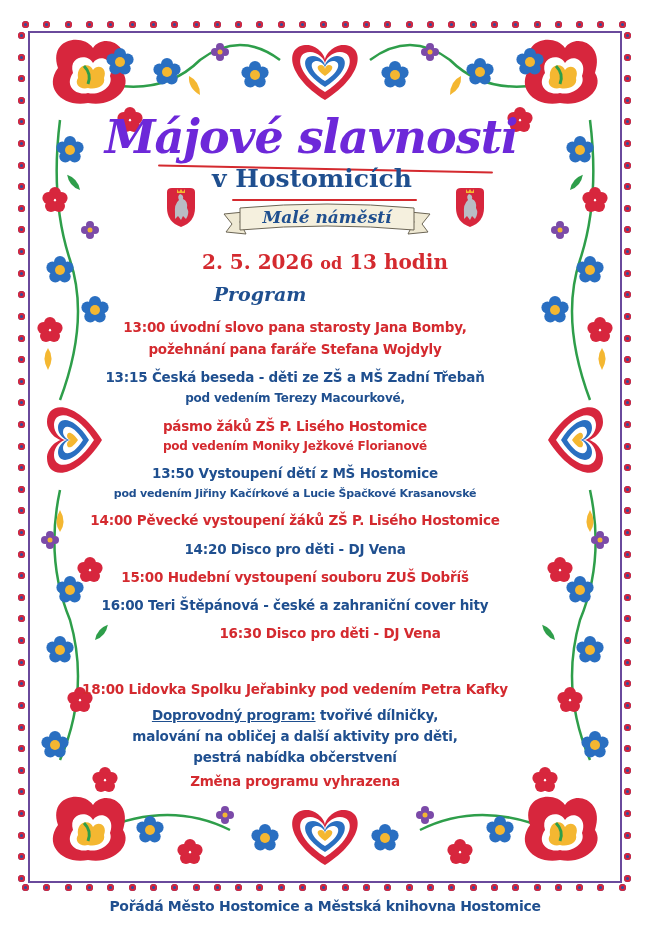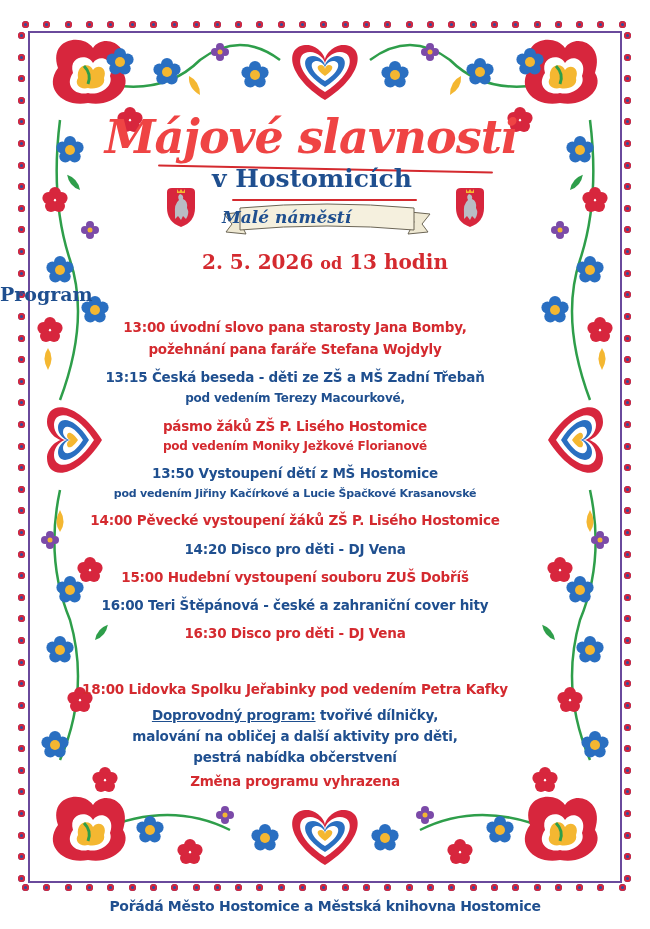--- a/index.html
+++ b/index.html
@@ -25,7 +25,7 @@
   .title {
     position: absolute; left: 0; width: 622px; top: 110px; text-align: center;
     font-family: "DejaVu Serif", serif; font-weight: bold; font-style: italic;
-    font-size: 46px; color: #ef4444; letter-spacing: -1px;
+    font-size: 46px; color: #6d28d9; letter-spacing: -1px;
   }
   .title-underline { position: absolute; left: 158px; top: 168px; width: 335px; height: 2px; background: #d42a2f; transform: rotate(1.2deg); border-radius: 2px; }
   .subtitle {

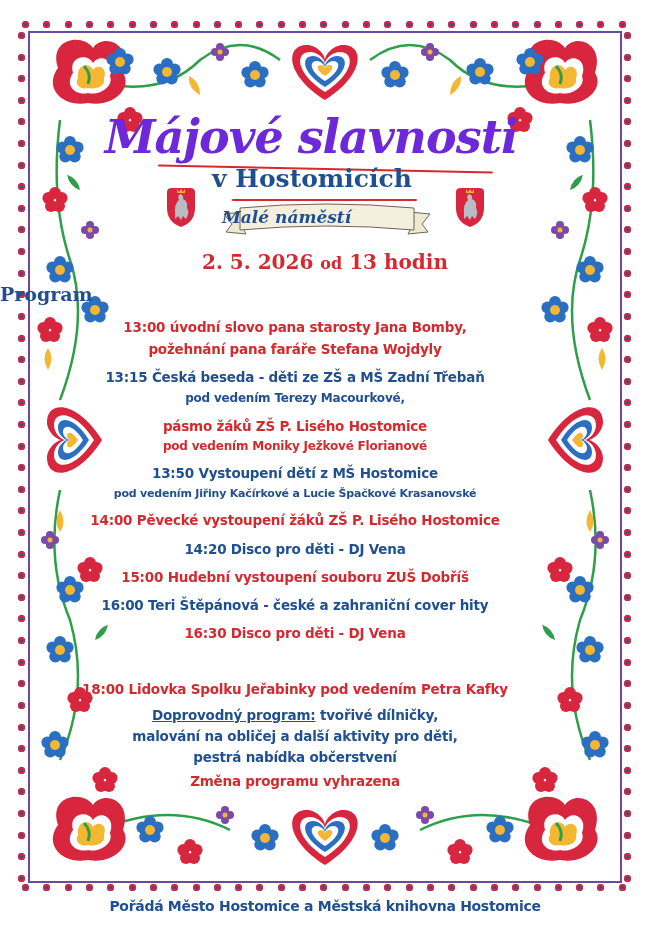--- a/index.html
+++ b/index.html
@@ -35,7 +35,7 @@
   .subtitle-underline { position: absolute; left: 232px; top: 199px; width: 185px; height: 2px; background: #d42a2f; border-radius: 2px; }
   .ribbon { position: absolute; left: 222px; top: 202px; width: 210px; height: 36px; }
   .ribbon-text {
-    position: absolute; left: 222px; width: 210px; top: 207px; text-align: left;
+    position: absolute; left: 222px; width: 210px; top: 207px; text-align: center;
     font-family: "DejaVu Serif", serif; font-weight: bold; font-style: italic; font-size: 17px; color: #1f4f8f;
   }
   .date {

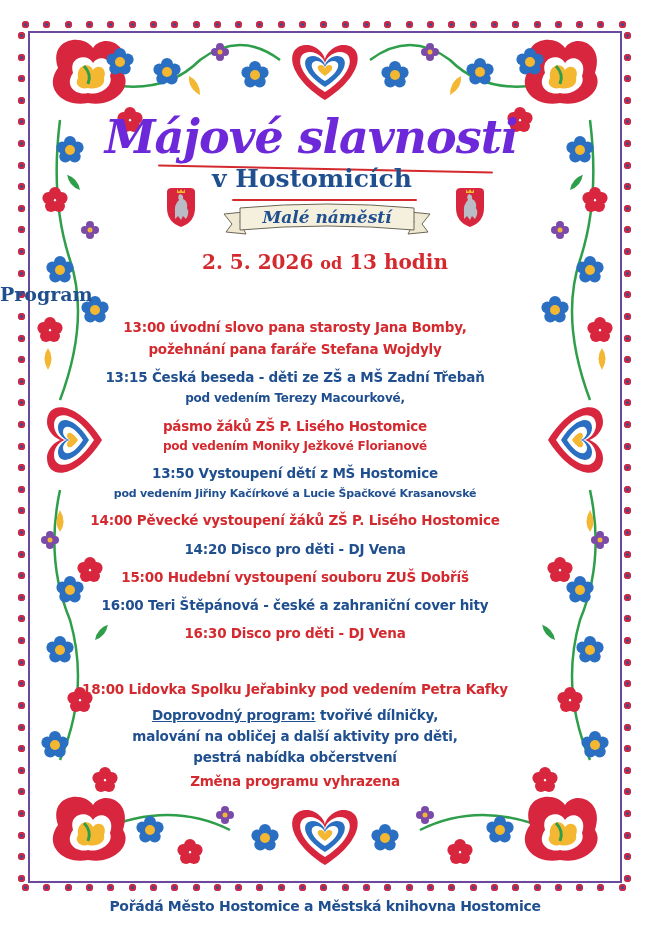--- a/index.html
+++ b/index.html
@@ -44,8 +44,8 @@
   }
   .date .small { font-size: 16px; }
   .program-heading {
-    position: absolute; left: 0; width: 520px; top: 283px; 
-    font-family: "DejaVu Serif", serif; font-weight: bold; font-size: 19px; color: #1f4f8f;
+    position: absolute; left: 0; width: 520px; top: 283px; text-align: center;
+    font-family: "DejaVu Serif", serif; font-weight: bold; font-style: italic; font-size: 19px; color: #1f4f8f;
   }
 
   .line {

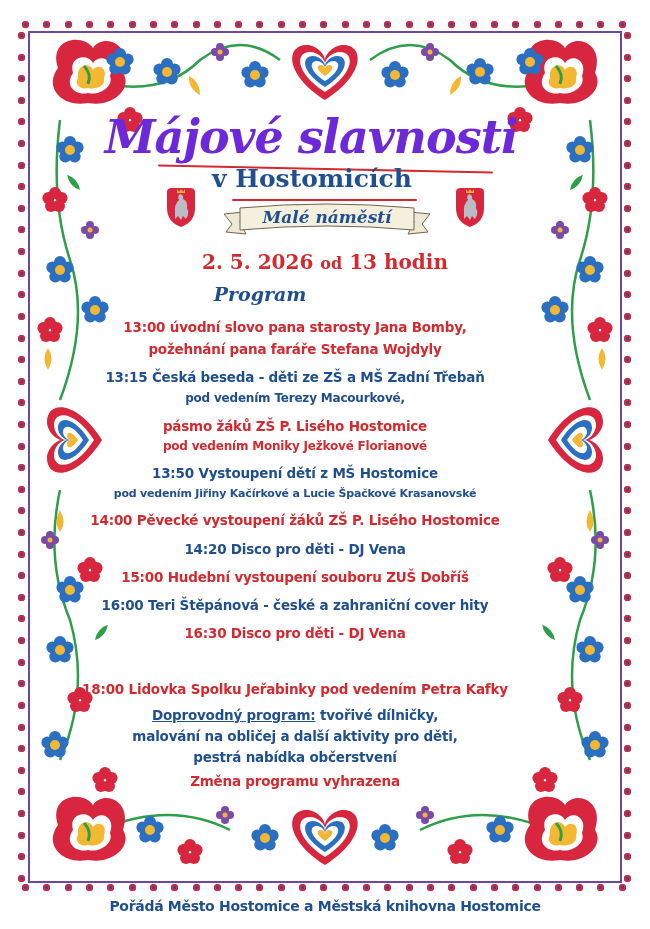--- a/index.html
+++ b/index.html
@@ -383,7 +383,7 @@
   <div class="line blue fs14" style="top:541px;">14:20 Disco pro děti - DJ Vena</div>
   <div class="line red fs14" style="top:569px;">15:00 Hudební vystoupení souboru ZUŠ Dobříš</div>
   <div class="line blue fs14" style="top:597px;">16:00 Teri Štěpánová - české a zahraniční cover hity</div>
-  <div class="line red fs14" style="top:625px;">16:30 Disco pro děti - DJ Vena</div>
+  <div class="line red fs14" style="top:625px;padding-left:35px;">16:30 Disco pro děti - DJ Vena</div>
   <div class="line red fs14" style="top:681px;">18:00 Lidovka Spolku Jeřabinky pod vedením  Petra Kafky</div>
 
   <div class="line blue fs14" style="top:707px;">

